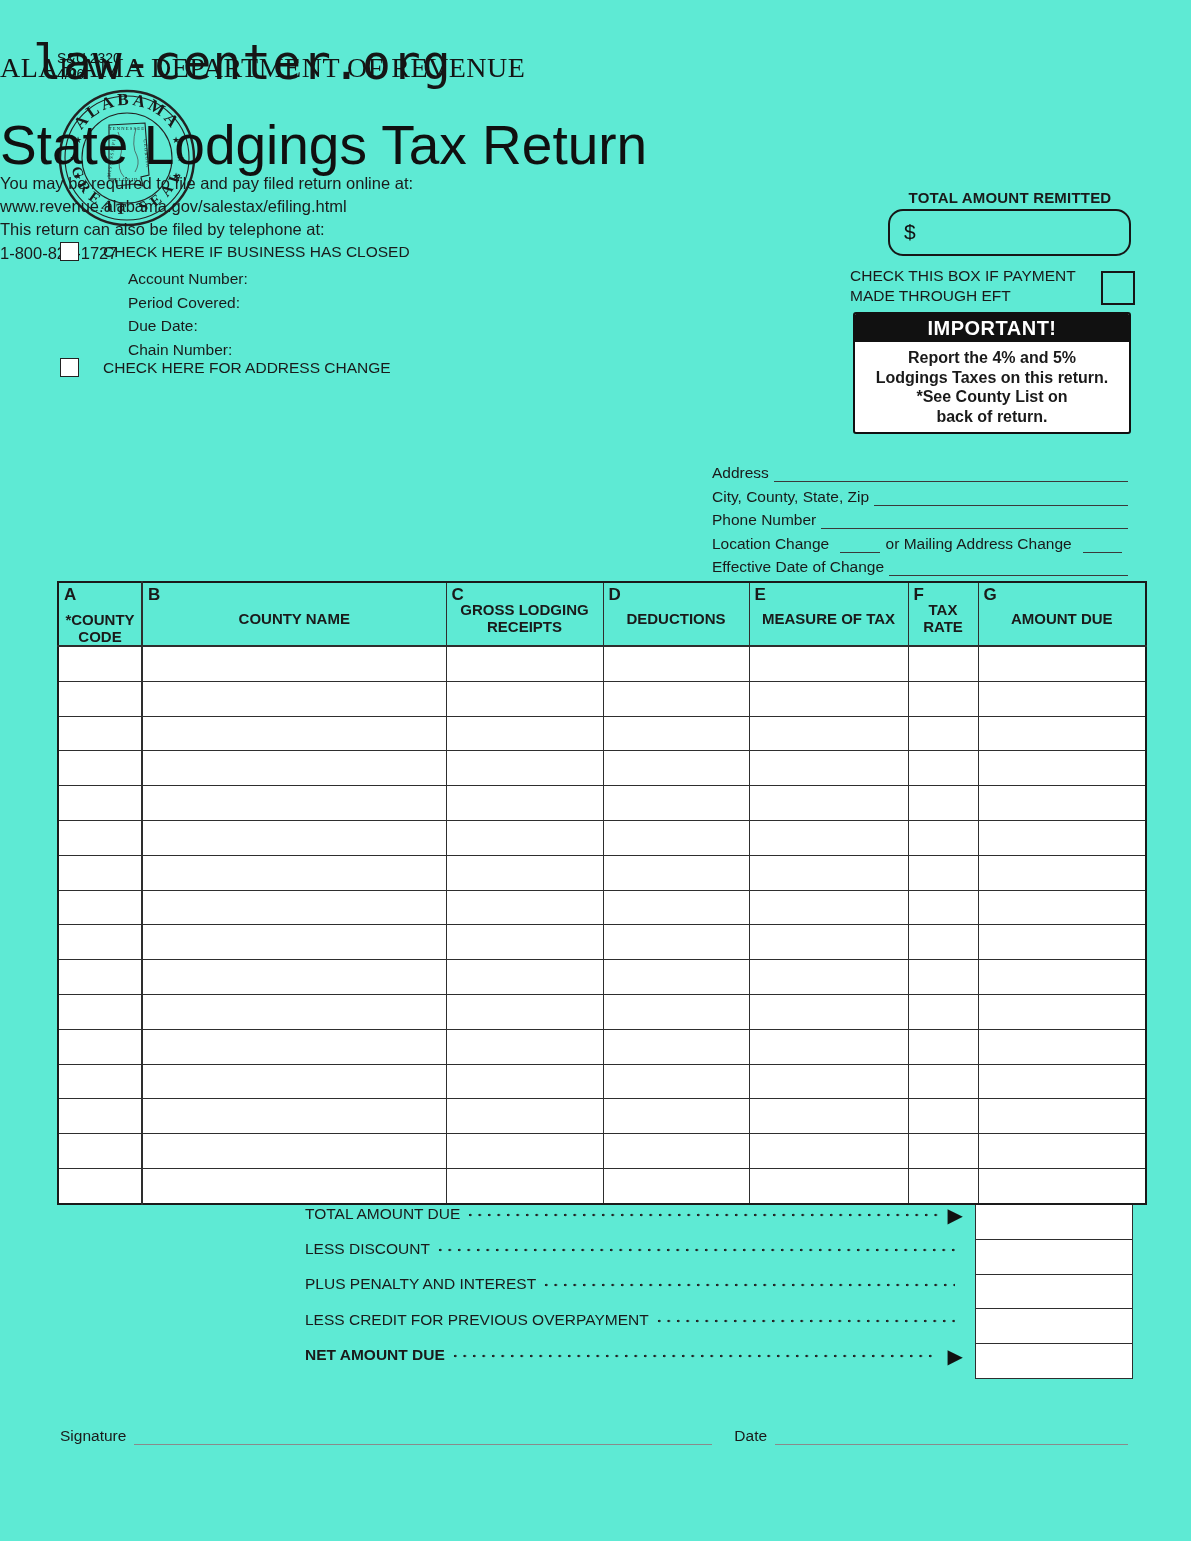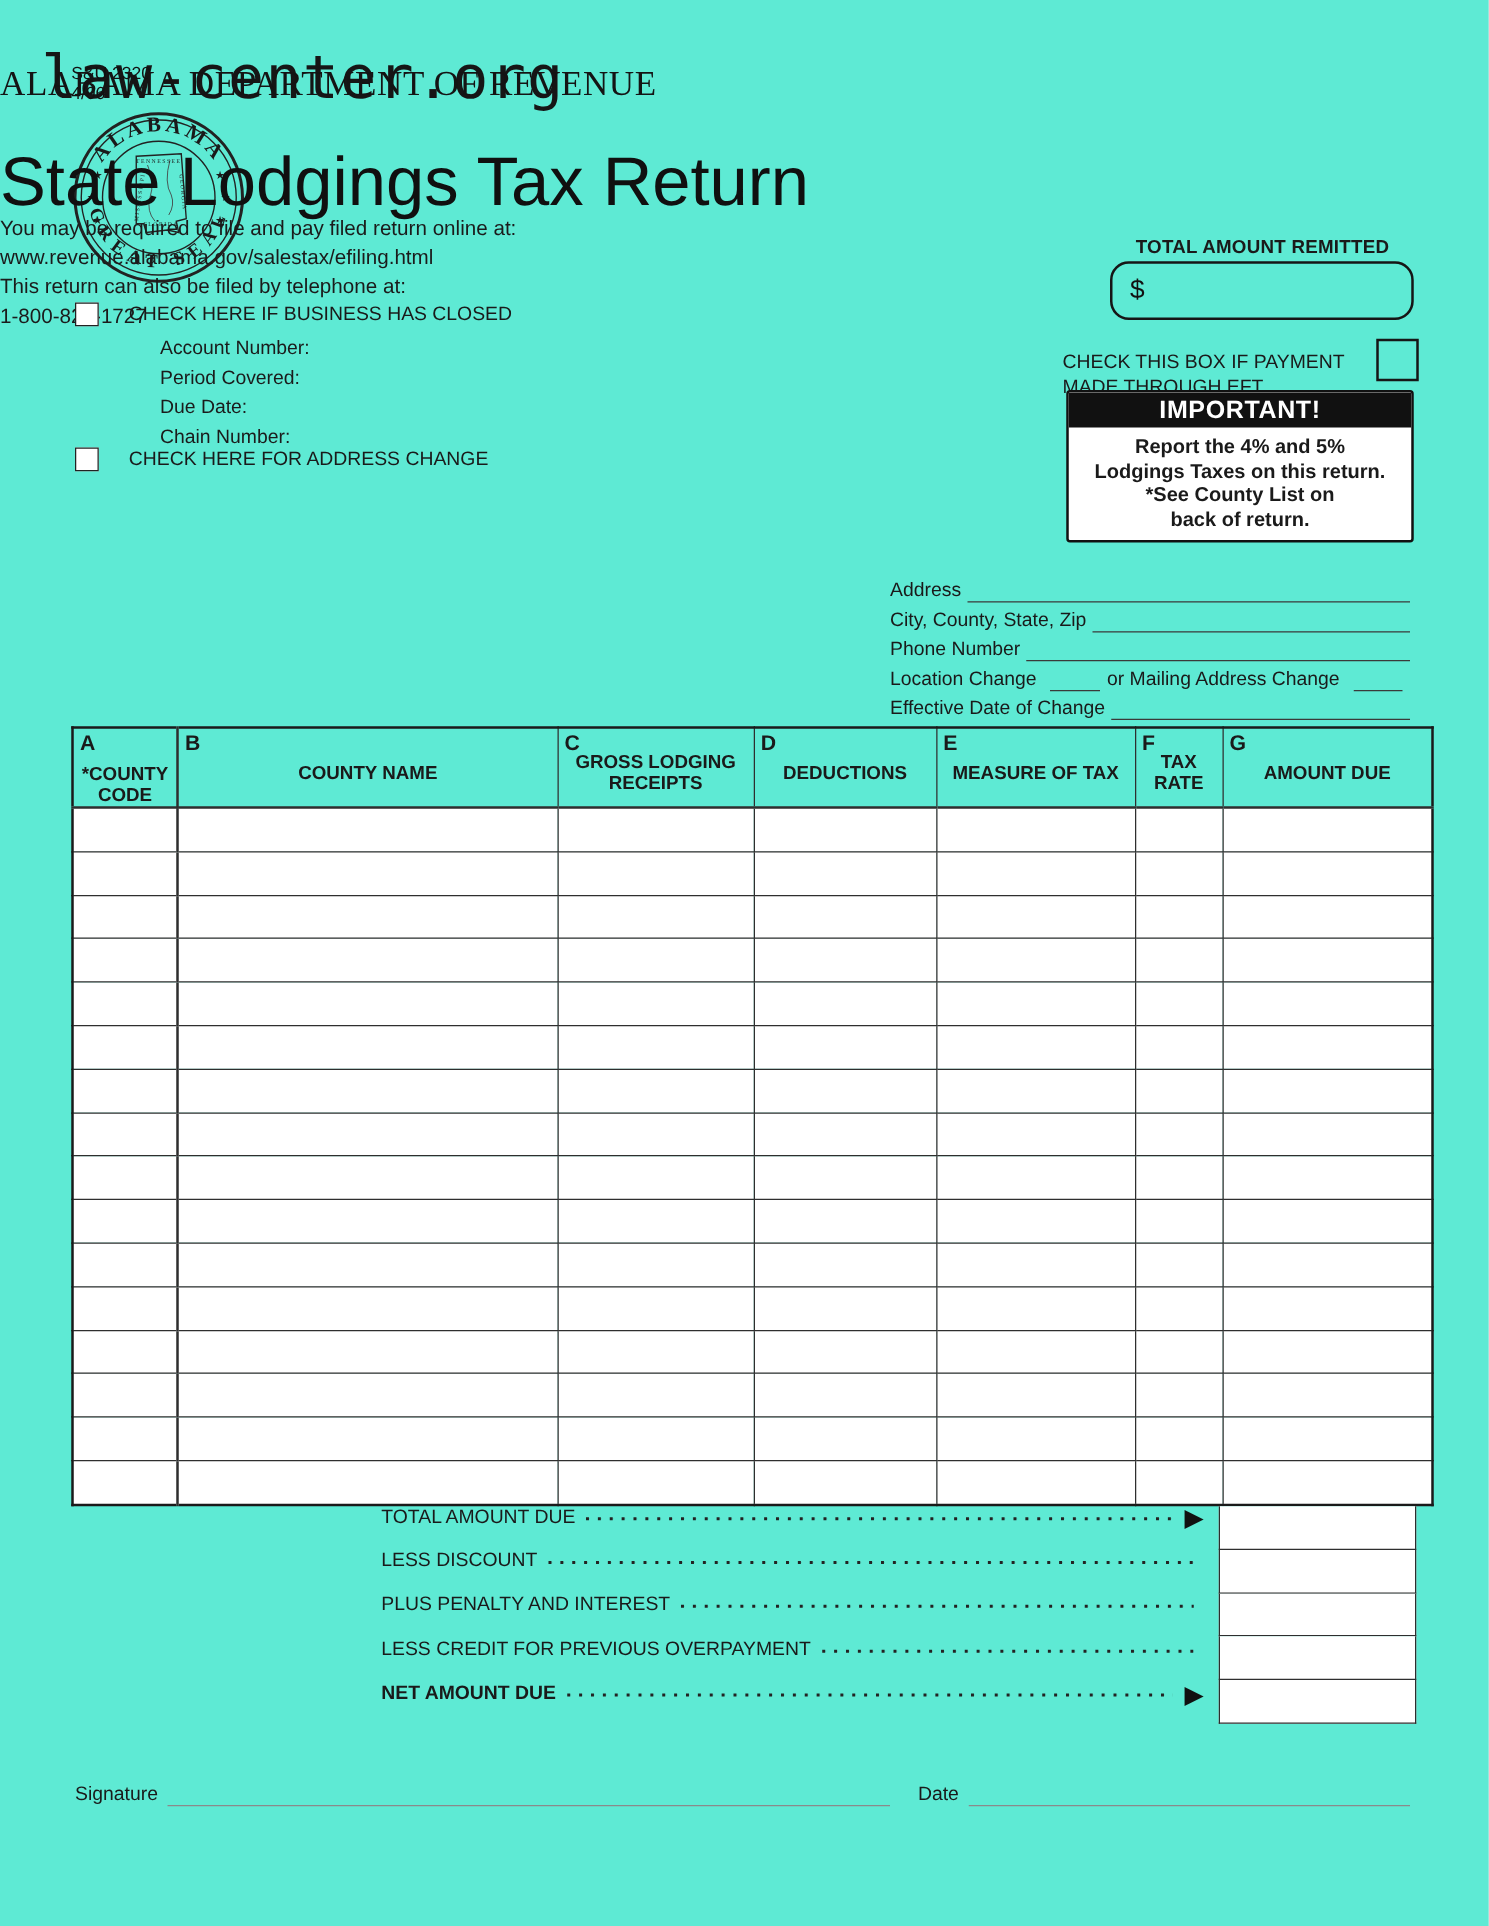--- a/index.html
+++ b/index.html
@@ -31,7 +31,7 @@
   .remit-label{left:890px; top:189px; width:240px; text-align:center; font-weight:bold; font-size:15px; letter-spacing:.2px;}
   .remit-box{left:888px; top:209px; width:239px; height:43px; border:2.2px solid #161616; border-radius:15px;}
   .remit-box .cur{position:absolute; left:14px; top:9px; font-size:21px; color:#111;}
-  .eft-label{left:850px; top:280px; width:230px; font-size:15.5px; line-height:19.5px;}
+  .eft-label{left:850px; top:266px; width:230px; font-size:15.5px; line-height:19.5px;}
   .eft-cb{left:1101px; top:271px; width:30px; height:30px; border:2.2px solid #161616;}
   .imp{left:853px; top:312px; width:274px; height:118px; border:2.2px solid #111; border-radius:3px; overflow:hidden; background:#fff;}
   .imp-head{height:28px; background:#111; color:#fff; font-weight:bold; font-size:20px;

